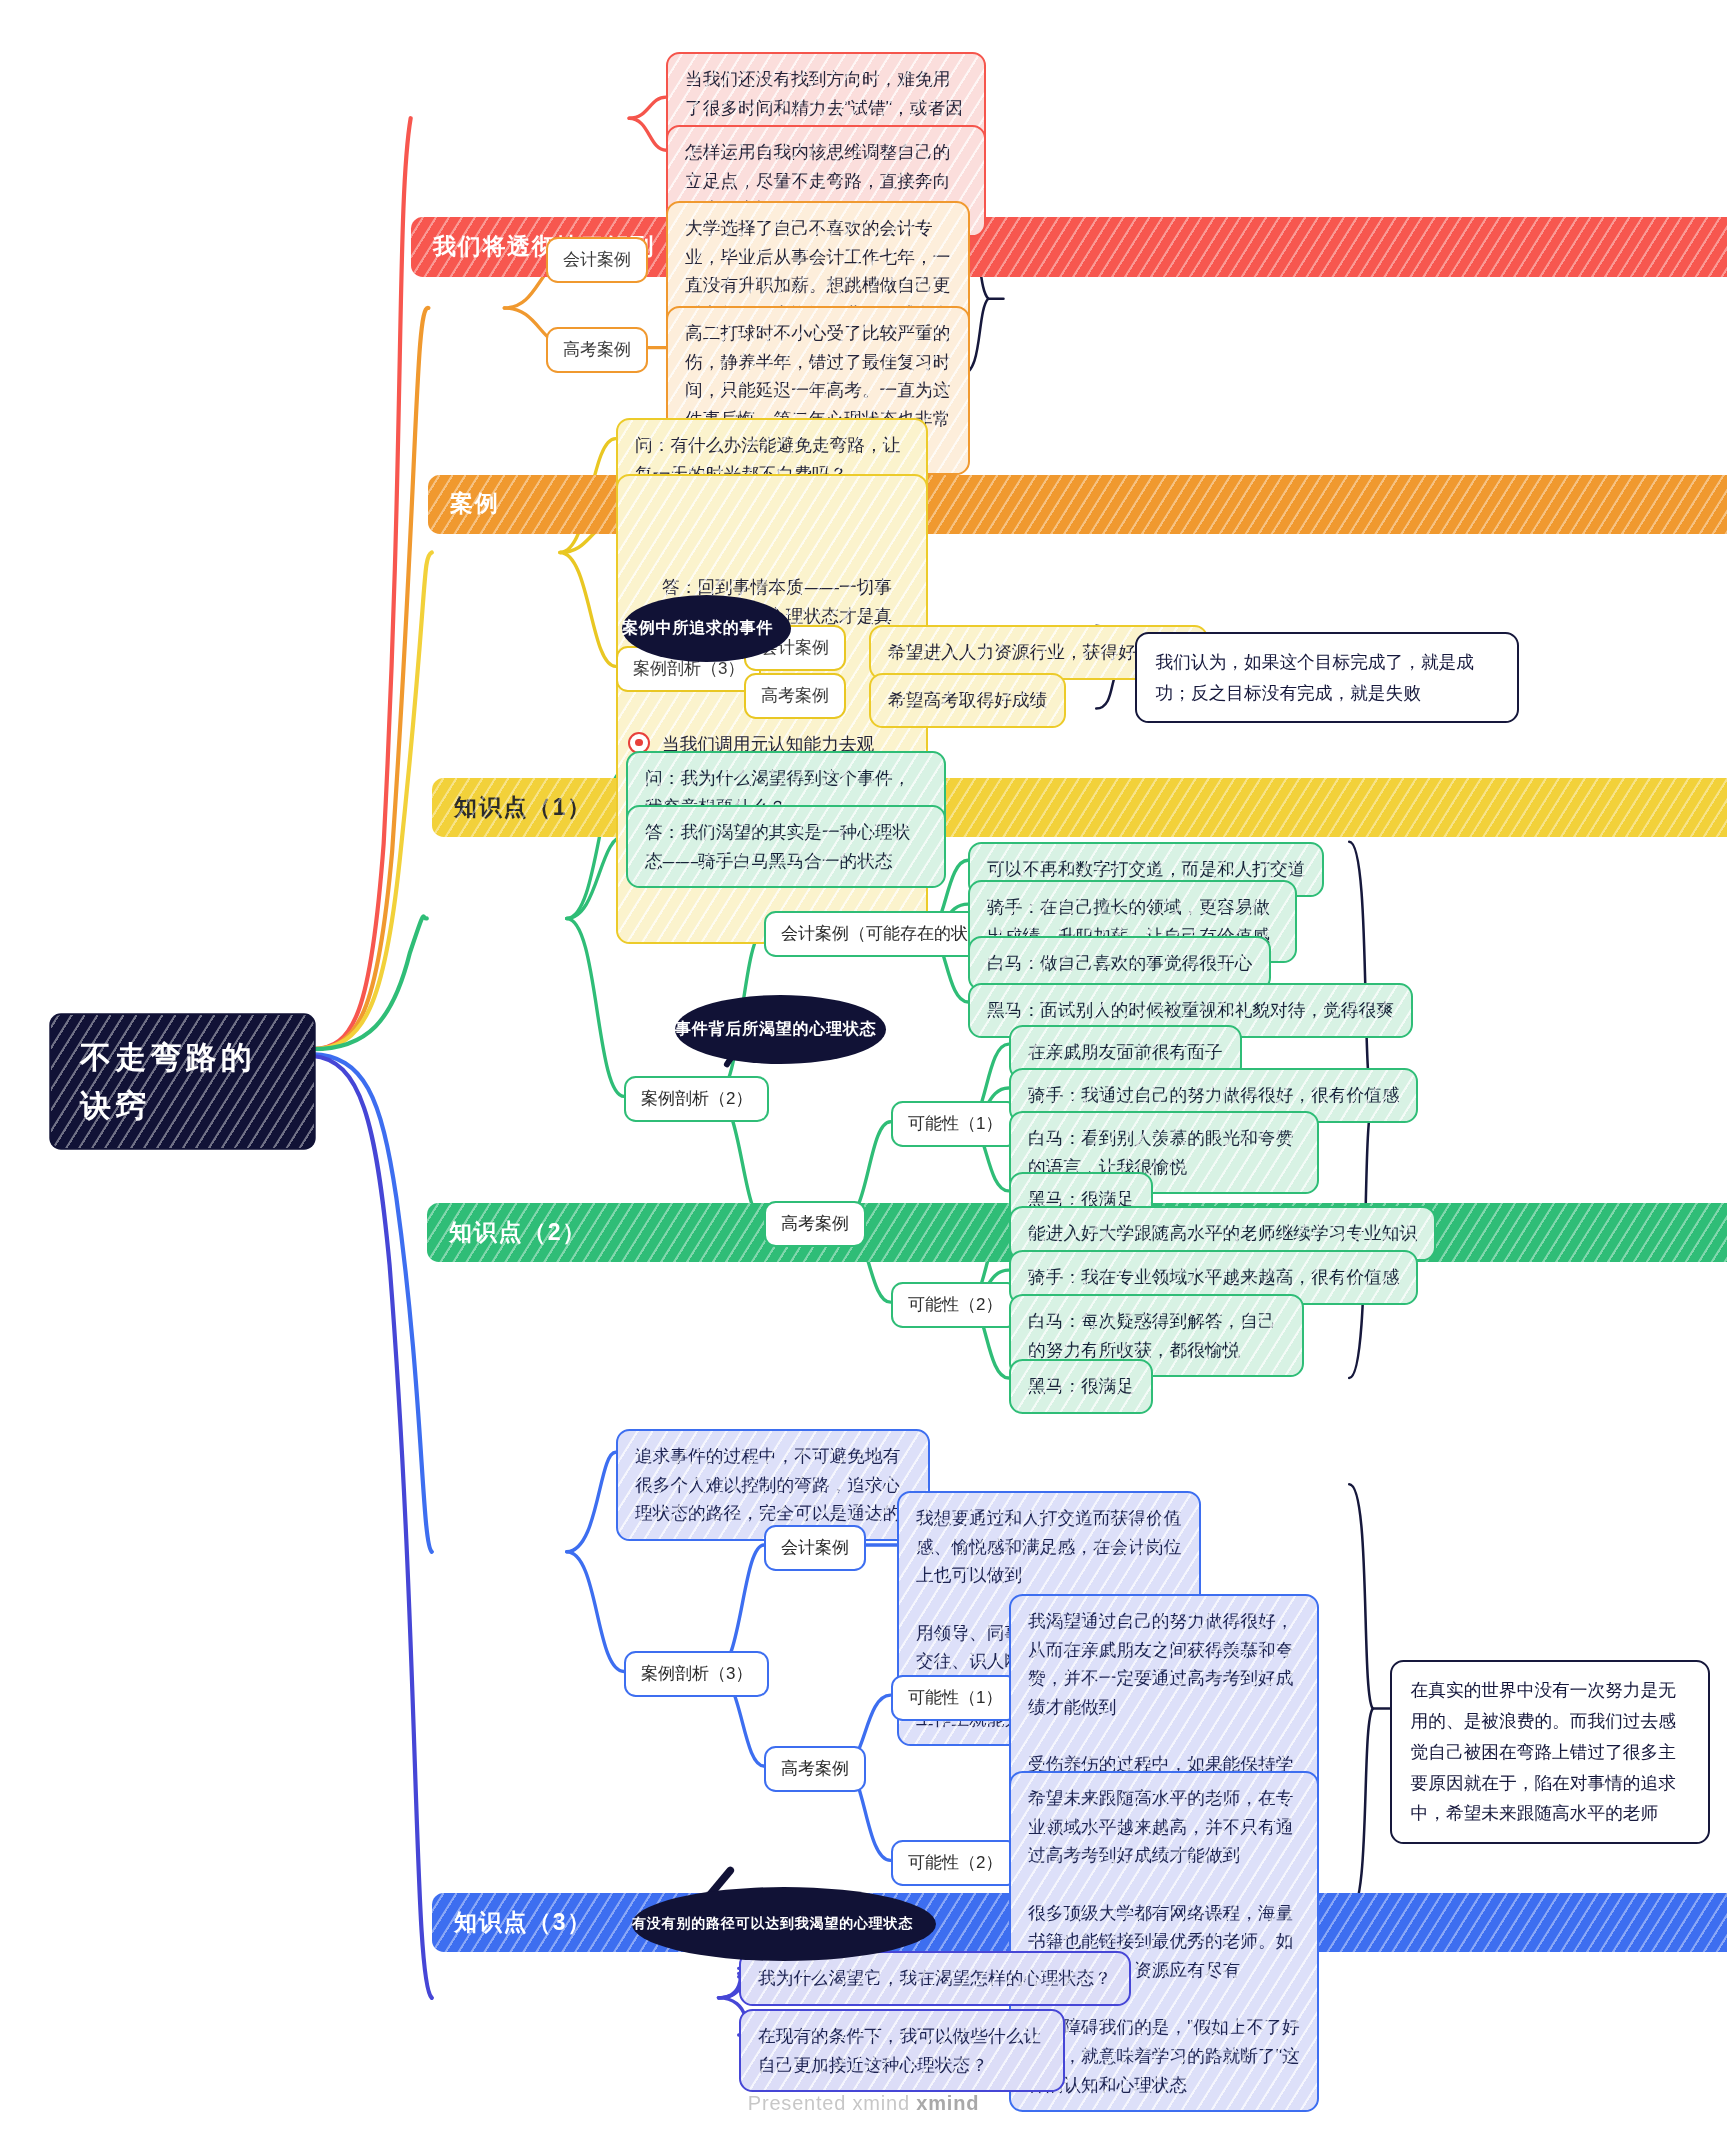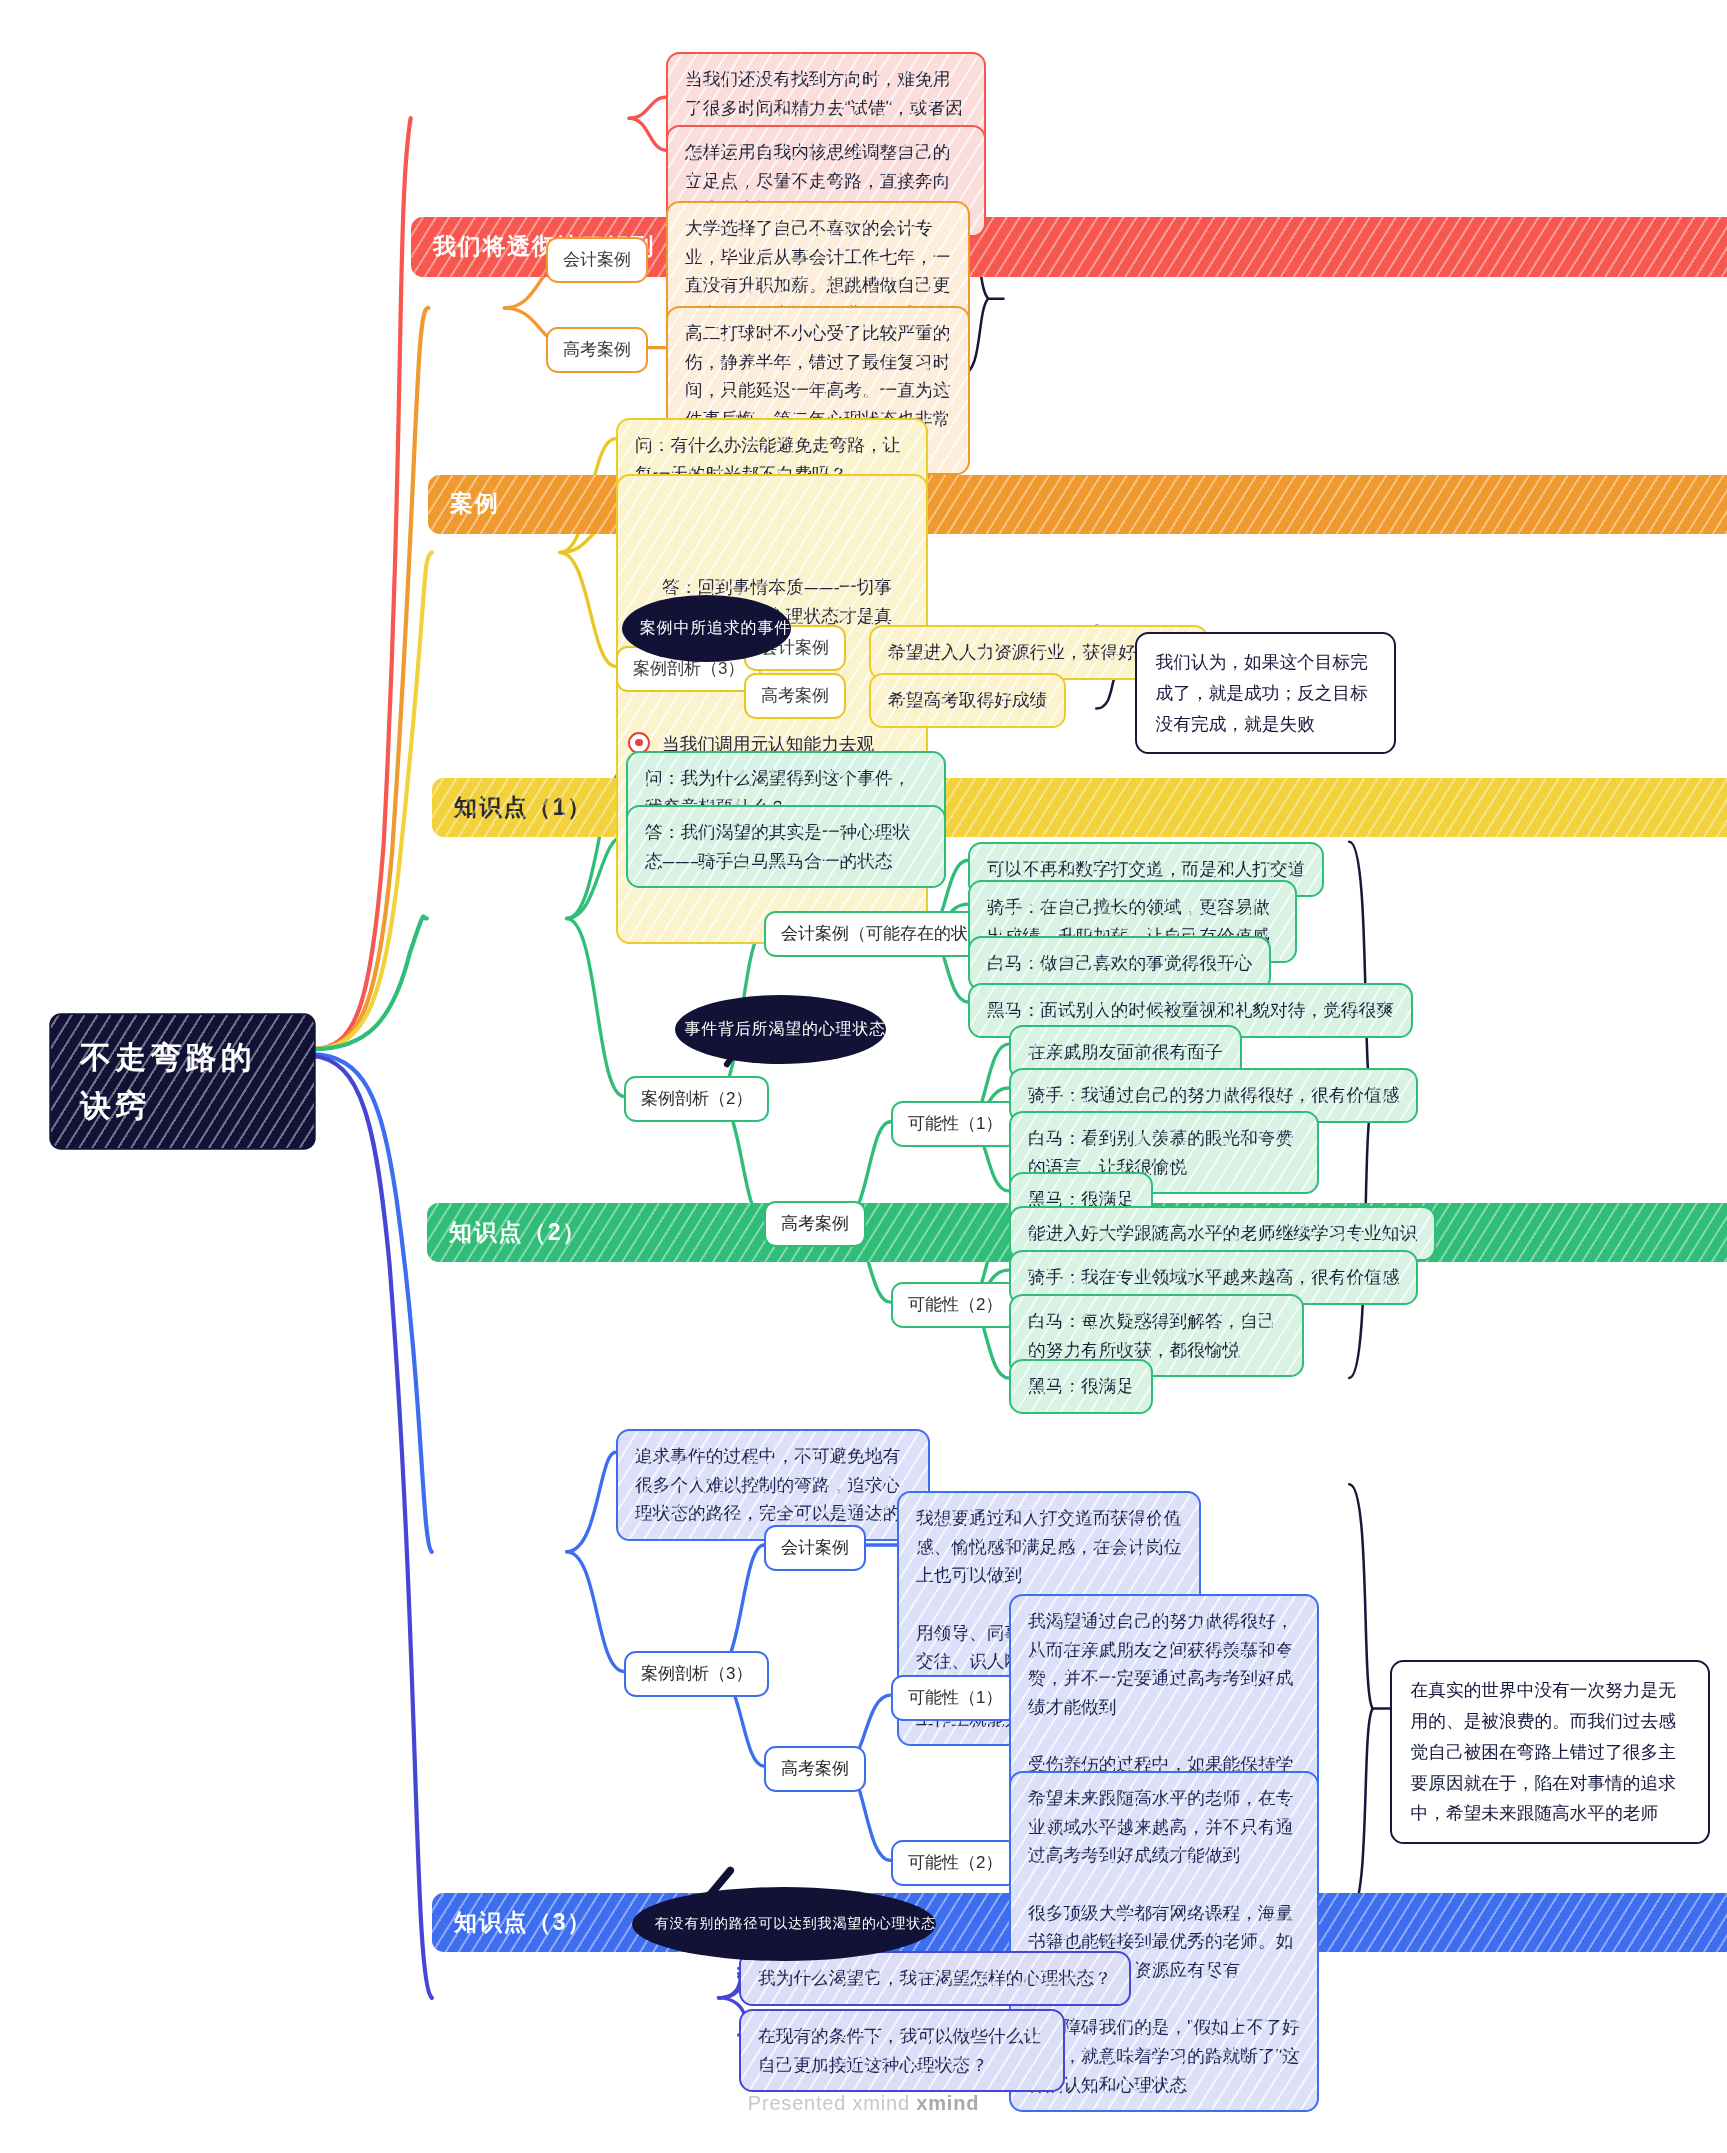--- a/index.html
+++ b/index.html
@@ -119,8 +119,8 @@
     background:#111236;
     color:#ffffff;
     border-radius: 50%;
-    display:flex; align-items:center; justify-content:flex-end;
-    font-size:17.7px; font-weight:normal; letter-spacing:0.8px;
+    display:flex; align-items:center; justify-content:flex-start;
+    font-size:17.7px; font-weight:bold; letter-spacing:0.8px;
     z-index: 8;
     text-align:center;
   }

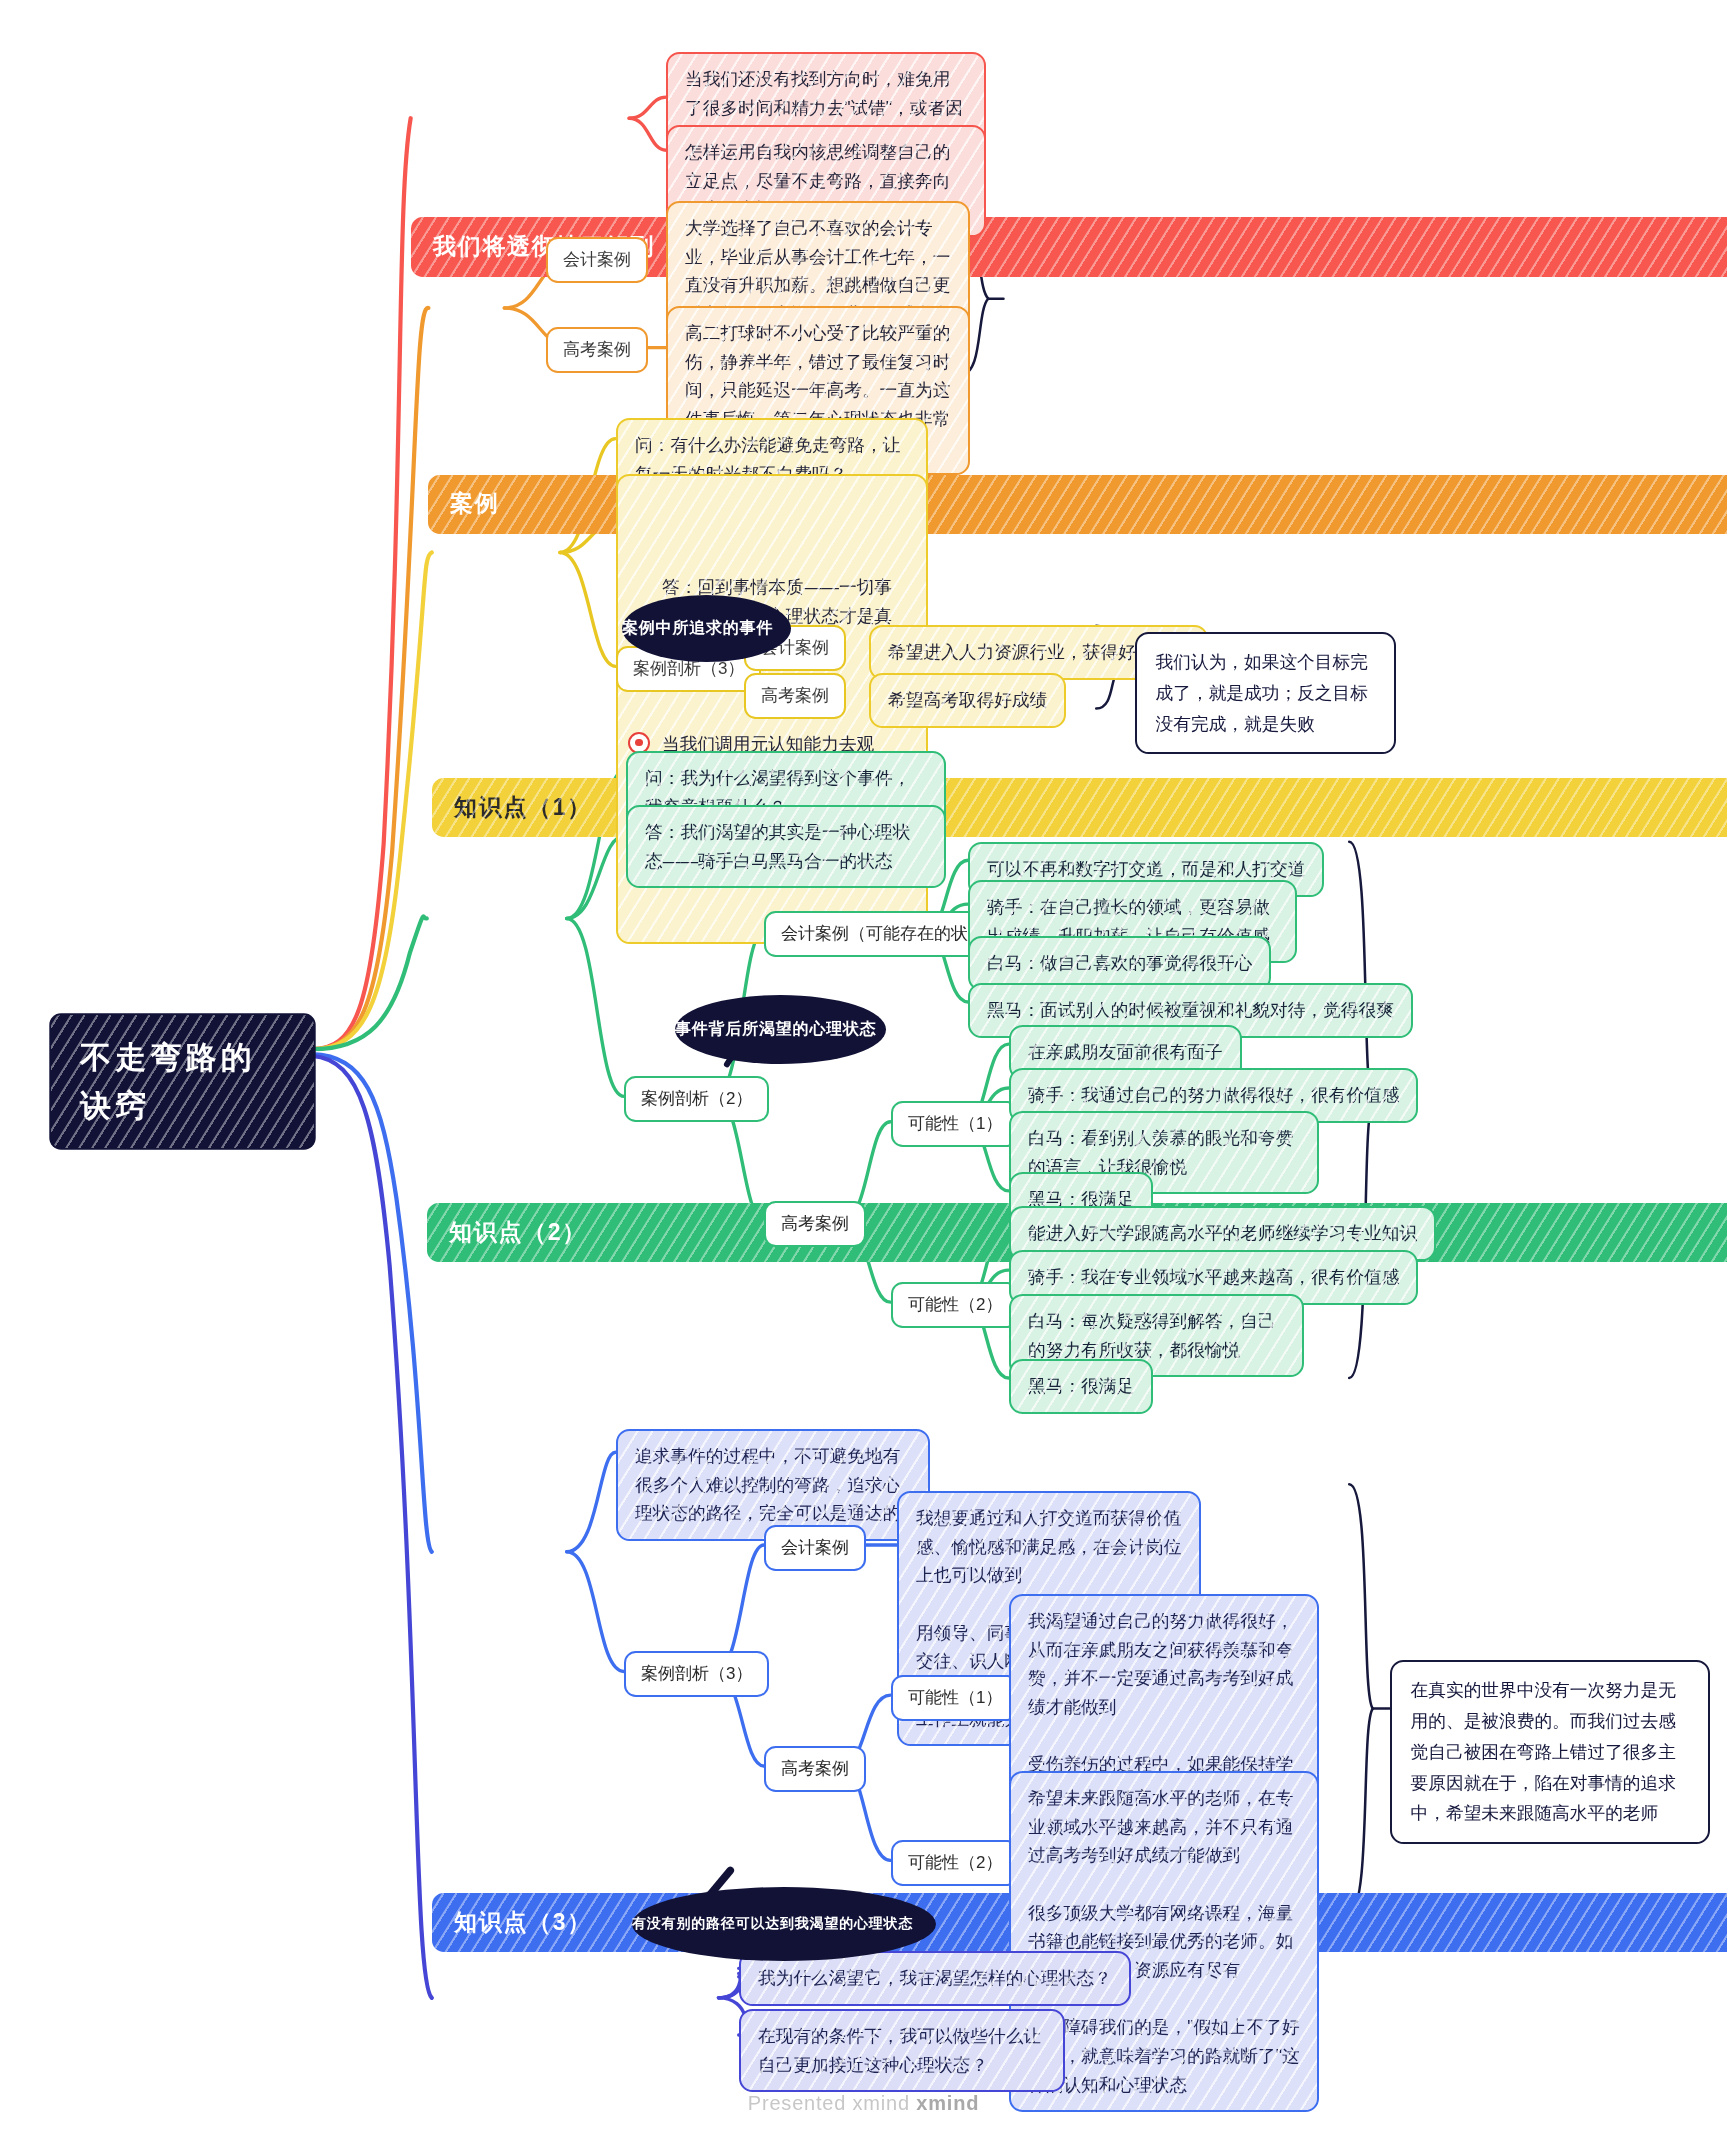--- a/index.html
+++ b/index.html
@@ -304,7 +304,7 @@
     <span class="hatchlines"></span>
     <span>希望高考取得好成绩</span>
   </div>
-  <div class="node summary" style="left:1135px; top:632px; width:261px;">
+  <div class="node summary" style="left:1135px; top:632px; width:384px;">
     <span>我们认为，如果这个目标完成了，就是成功；反之目标没有完成，就是失败</span>
   </div>
 

